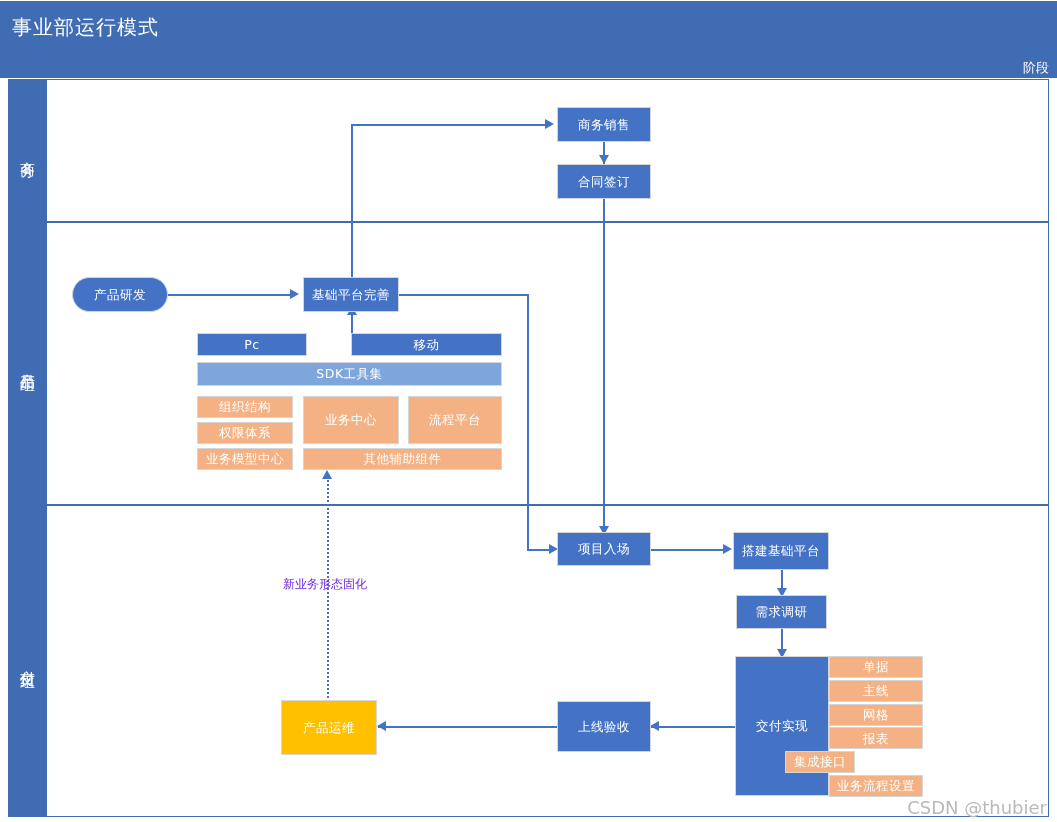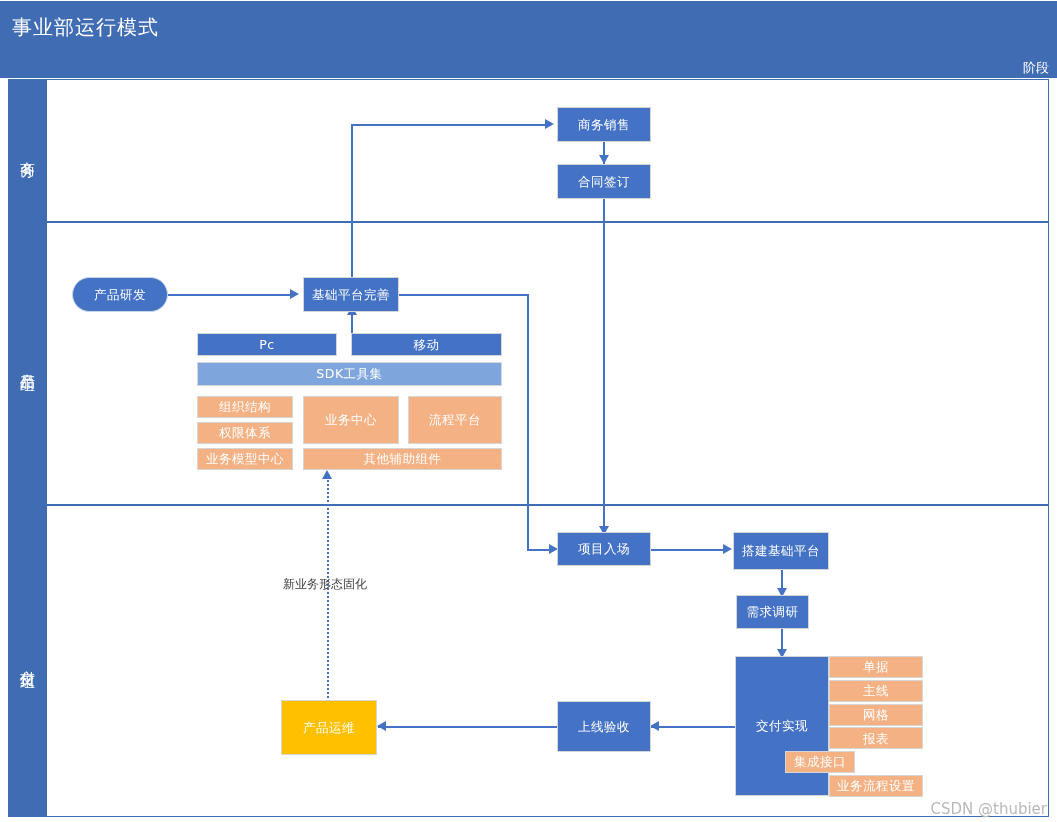--- a/index.html
+++ b/index.html
@@ -227,7 +227,7 @@
   <div class="node blue pill" style="left:72px; top:277px; width:96px; height:35px;">产品研发</div>
   <div class="node blue" style="left:303px; top:277px; width:96px; height:35px;">基础平台完善</div>
 
-  <div class="node blue" style="left:197px; top:333px; width:140px; height:23px;">Pc</div>
+  <div class="node blue" style="left:197px; top:333px; width:110px; height:23px;">Pc</div>
   <div class="node blue" style="left:351px; top:333px; width:151px; height:23px;">移动</div>
   <div class="node lightblue" style="left:197px; top:362px; width:305px; height:24px;">SDK工具集</div>
 

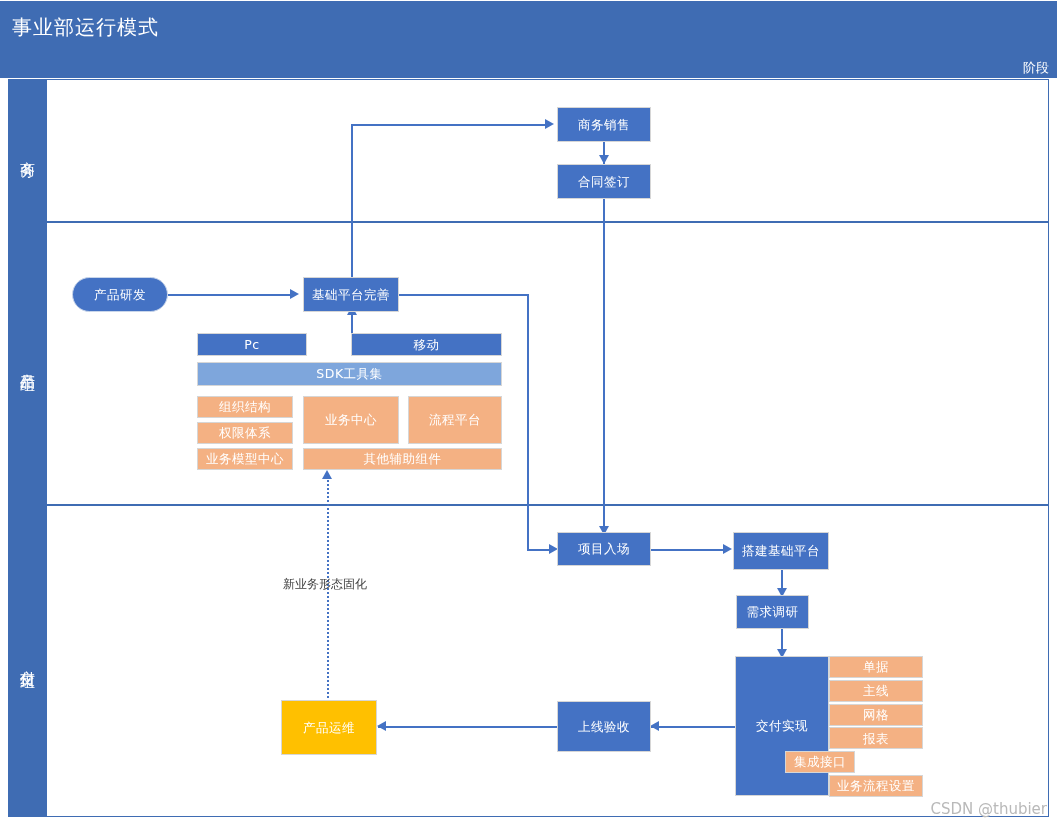--- a/index.html
+++ b/index.html
@@ -138,7 +138,7 @@
   }
   .edge-label {
     position: absolute;
-    color: #404040;
+    color: #6d28d9;
     font-size: 12px;
     white-space: nowrap;
   }

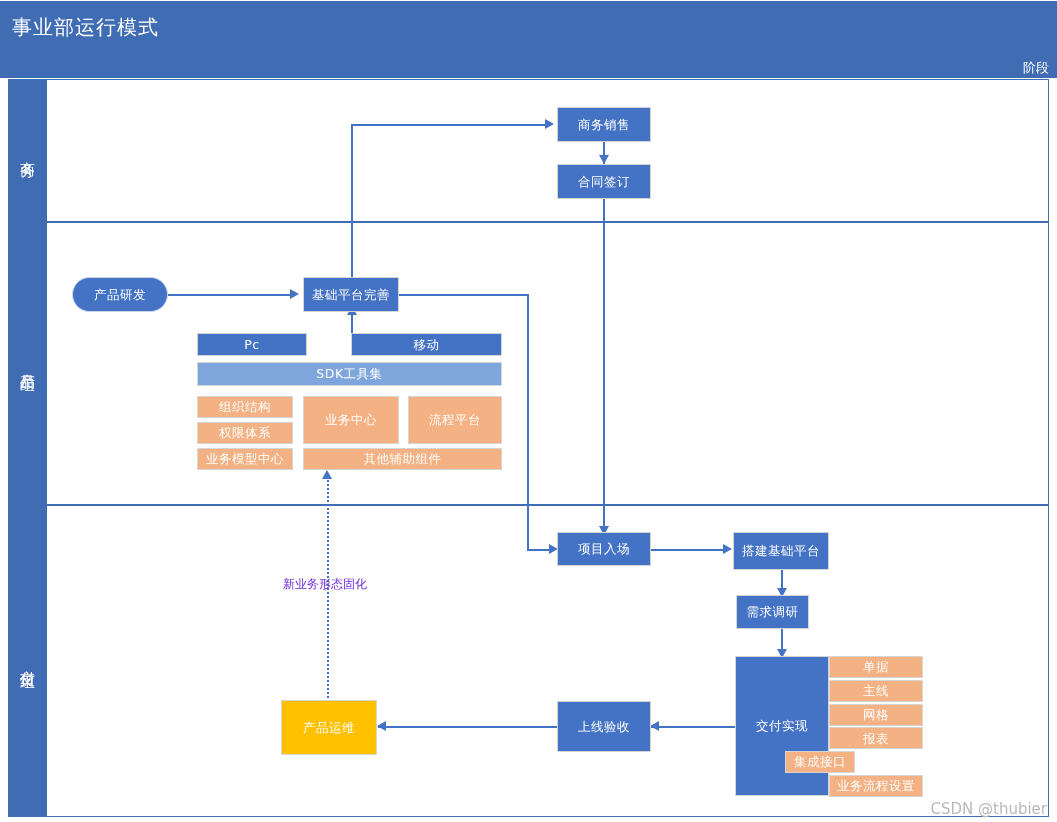--- a/index.html
+++ b/index.html
@@ -241,7 +241,7 @@
 
   <div class="node blue" style="left:557px; top:532px; width:94px; height:34px;">项目入场</div>
   <div class="node blue" style="left:733px; top:532px; width:96px; height:38px;">搭建基础平台</div>
-  <div class="node blue" style="left:736px; top:595px; width:73px; height:34px;">需求调研</div>
+  <div class="node blue" style="left:736px; top:595px; width:91px; height:34px;">需求调研</div>
 
   <div class="node blue" style="left:735px; top:656px; width:94px; height:140px;">交付实现</div>
 

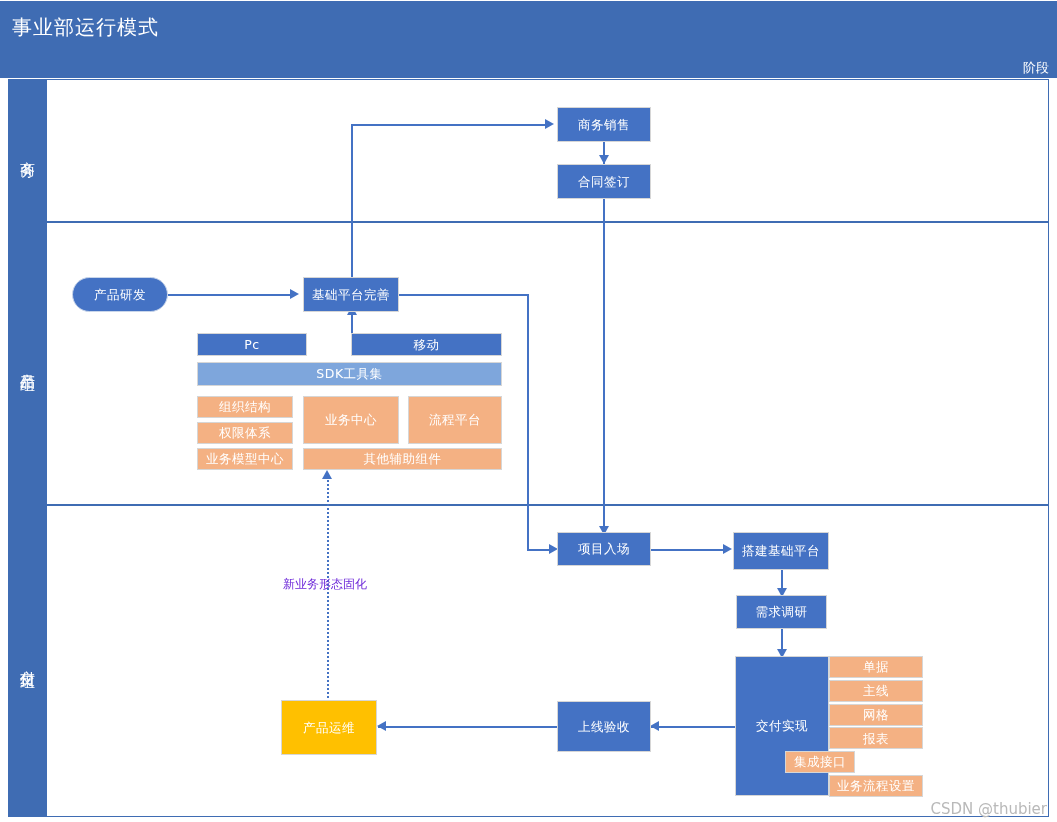--- a/index.html
+++ b/index.html
@@ -149,7 +149,7 @@
     right: 10px;
     bottom: 4px;
     color: #b9b9b9;
-    font-size: 15px;
+    font-size: 18px;
     white-space: nowrap;
   }
 </style>

